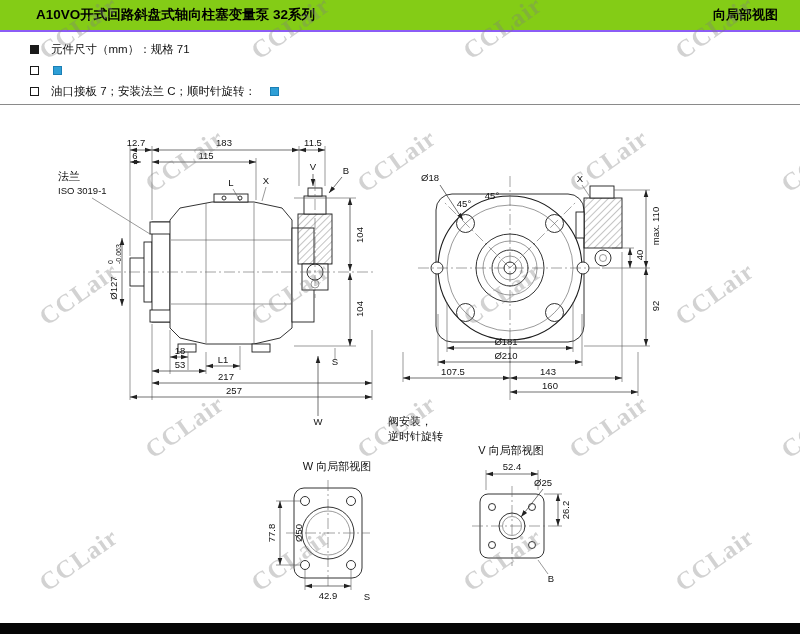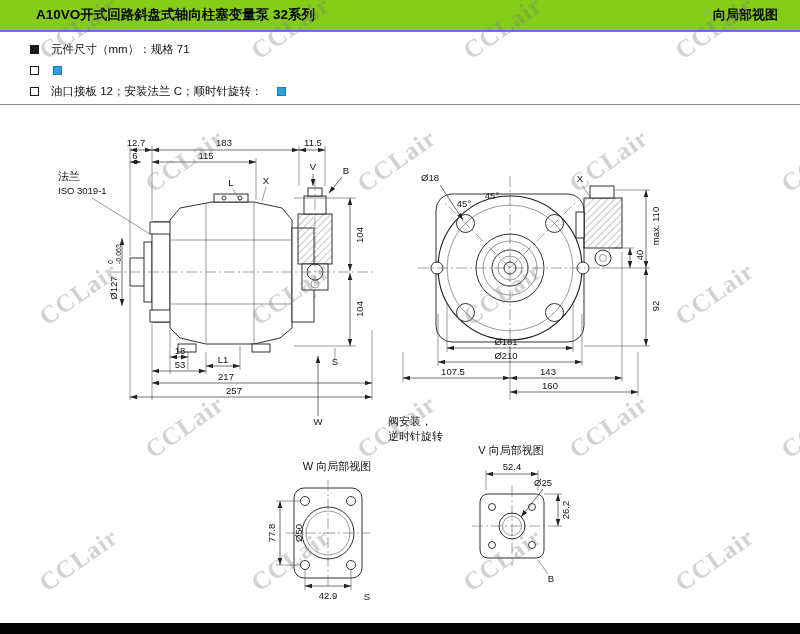--- a/index.html
+++ b/index.html
@@ -287,7 +287,7 @@
     </div>
     <div class="brow">
       <span class="sq hollow"></span>
-      <span class="btxt">油口接板 12；安装法兰 C；顺时针旋转：</span>
+      <span class="btxt">油口接板 7；安装法兰 C；顺时针旋转：</span>
       <span class="chip"></span>
     </div>
   </div>

